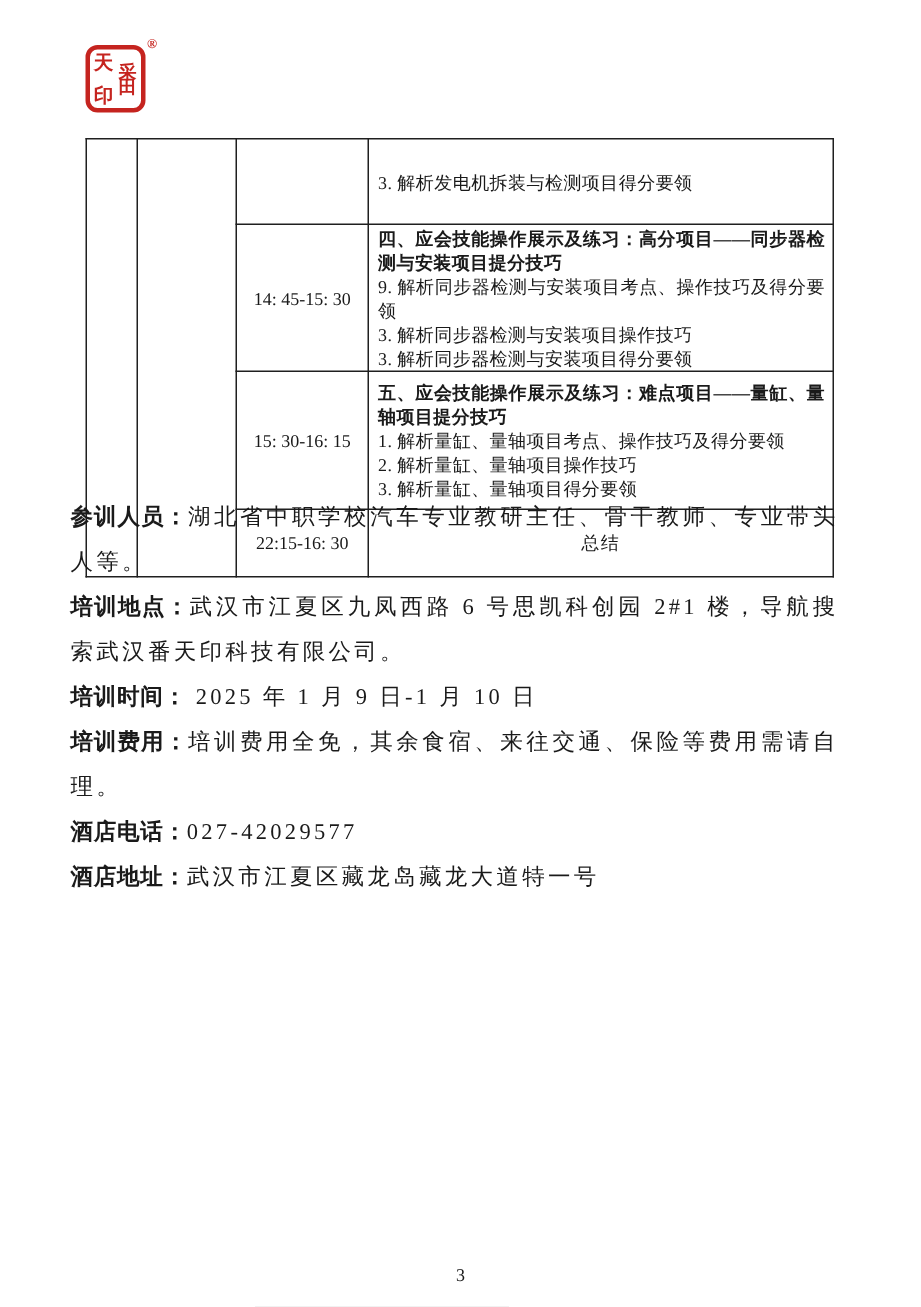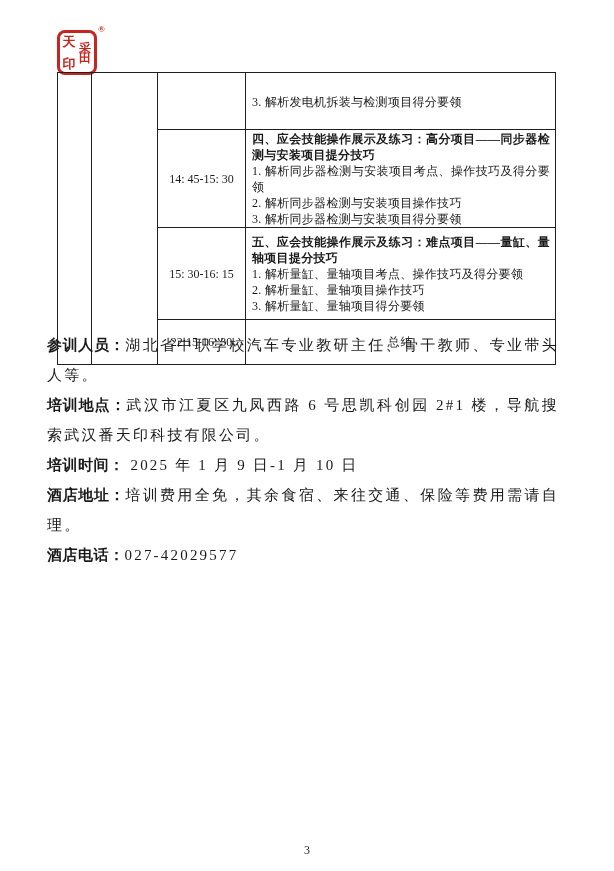--- a/index.html
+++ b/index.html
@@ -39,7 +39,7 @@
   }
 
   
-  .sched-wrap { position:absolute; left:57px; top:72px; }
+  .sched-wrap { position:absolute; left:57px; top:92px; }
   table.sched {
     border-collapse:collapse; table-layout:fixed;
     width:498px;

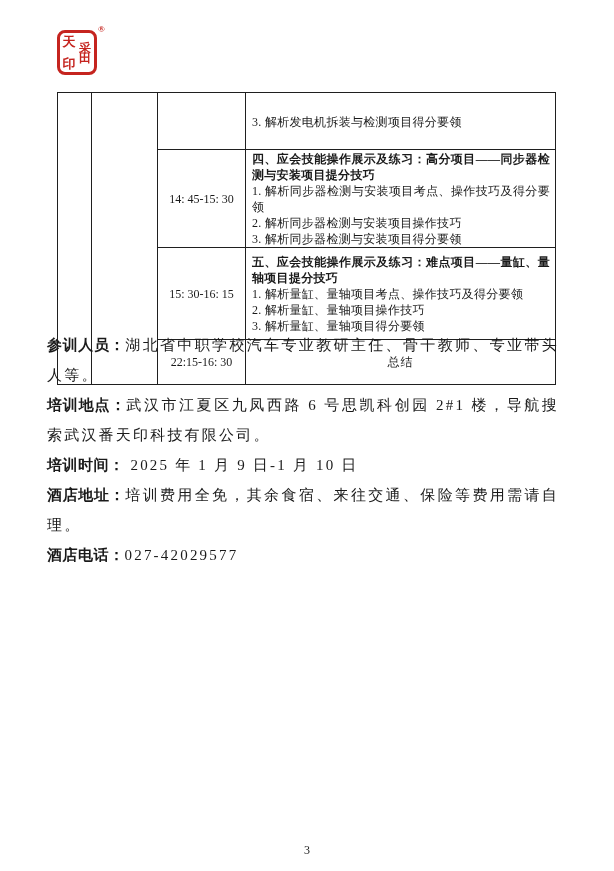--- a/index.html
+++ b/index.html
@@ -112,7 +112,7 @@
           <td class="time">14: 45-15: 30</td>
           <td class="content">
             <div class="ttl">四、应会技能操作展示及练习：高分项目——同步器检测与安装项目提分技巧</div>
-            <div class="item">1. 解析同步器检测与安装项目考点、操作技巧及得分要领</div>
+            <div class="item">9. 解析同步器检测与安装项目考点、操作技巧及得分要领</div>
             <div class="item">2. 解析同步器检测与安装项目操作技巧</div>
             <div class="item">3. 解析同步器检测与安装项目得分要领</div>
           </td>

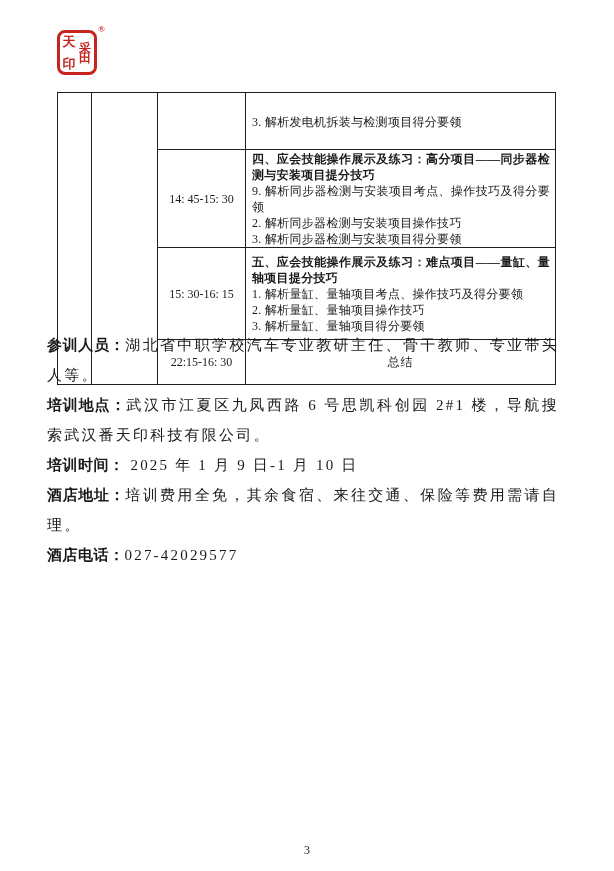--- a/index.html
+++ b/index.html
@@ -113,7 +113,7 @@
           <td class="content">
             <div class="ttl">四、应会技能操作展示及练习：高分项目——同步器检测与安装项目提分技巧</div>
             <div class="item">9. 解析同步器检测与安装项目考点、操作技巧及得分要领</div>
-            <div class="item">2. 解析同步器检测与安装项目操作技巧</div>
+            <div class="item">3. 解析同步器检测与安装项目操作技巧</div>
             <div class="item">3. 解析同步器检测与安装项目得分要领</div>
           </td>
         </tr>

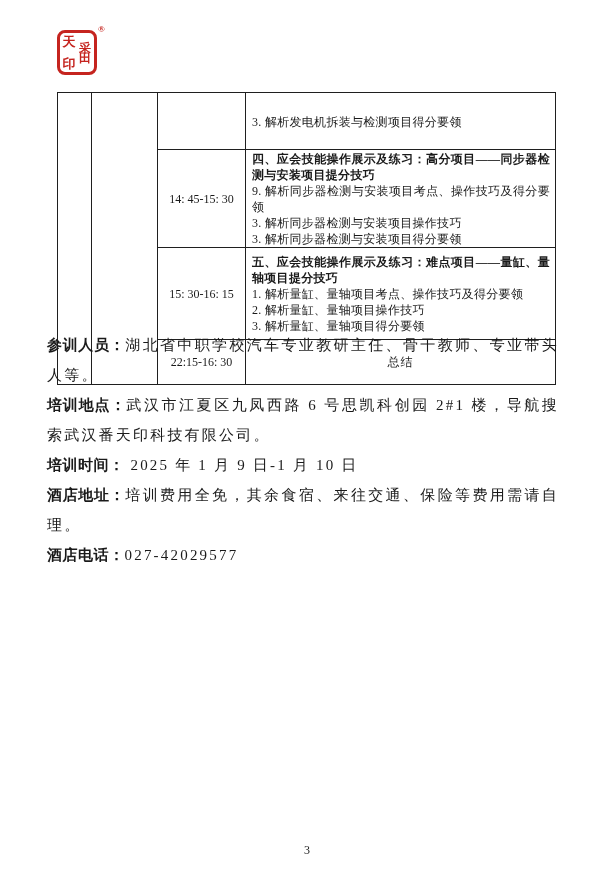--- a/index.html
+++ b/index.html
@@ -138,7 +138,7 @@
     <p><span class="lbl">参训人员：</span><span>湖北省中职学校汽车专业教研主任、骨干教师、专业带头人等。</span></p>
     <p><span class="lbl">培训地点：</span><span>武汉市江夏区九凤西路 6 号思凯科创园 2#1 楼，导航搜索武汉番天印科技有限公司。</span></p>
     <p><span class="lbl">培训时间：</span><span> 2025 年 1 月 9 日-1 月 10 日</span></p>
-    <p><span class="lbl">酒店地址：</span><span>培训费用全免，其余食宿、来往交通、保险等费用需请自理。</span></p>
+    <p><span class="lbl">培训费用：</span><span>培训费用全免，其余食宿、来往交通、保险等费用需请自理。</span></p>
     <p><span class="lbl">酒店电话：</span><span>027-42029577</span></p>
   </div>
 

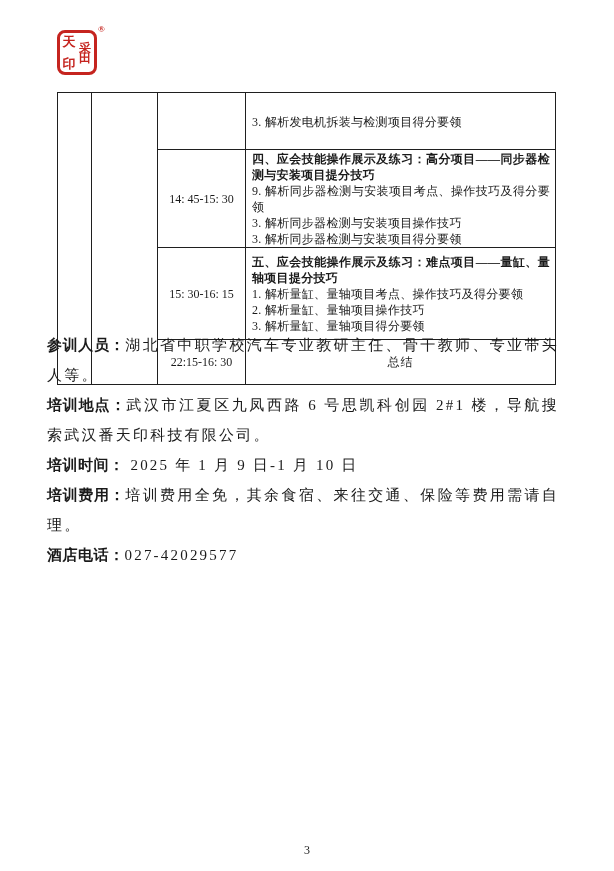--- a/index.html
+++ b/index.html
@@ -140,6 +140,7 @@
     <p><span class="lbl">培训时间：</span><span> 2025 年 1 月 9 日-1 月 10 日</span></p>
     <p><span class="lbl">培训费用：</span><span>培训费用全免，其余食宿、来往交通、保险等费用需请自理。</span></p>
     <p><span class="lbl">酒店电话：</span><span>027-42029577</span></p>
+    <p><span class="lbl">酒店地址：</span><span>武汉市江夏区藏龙岛藏龙大道特一号</span></p>
   </div>
 
   <div class="pageno">3</div>

